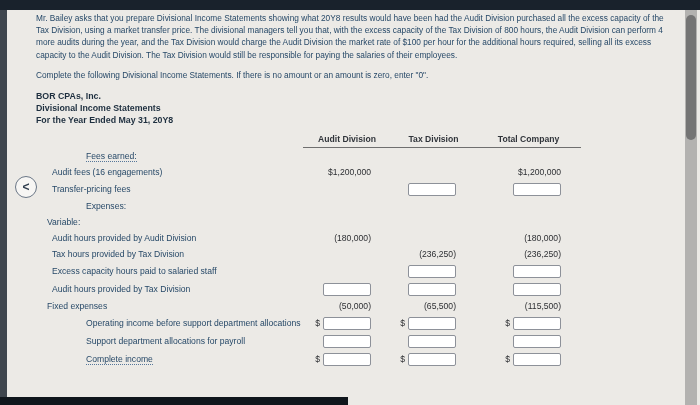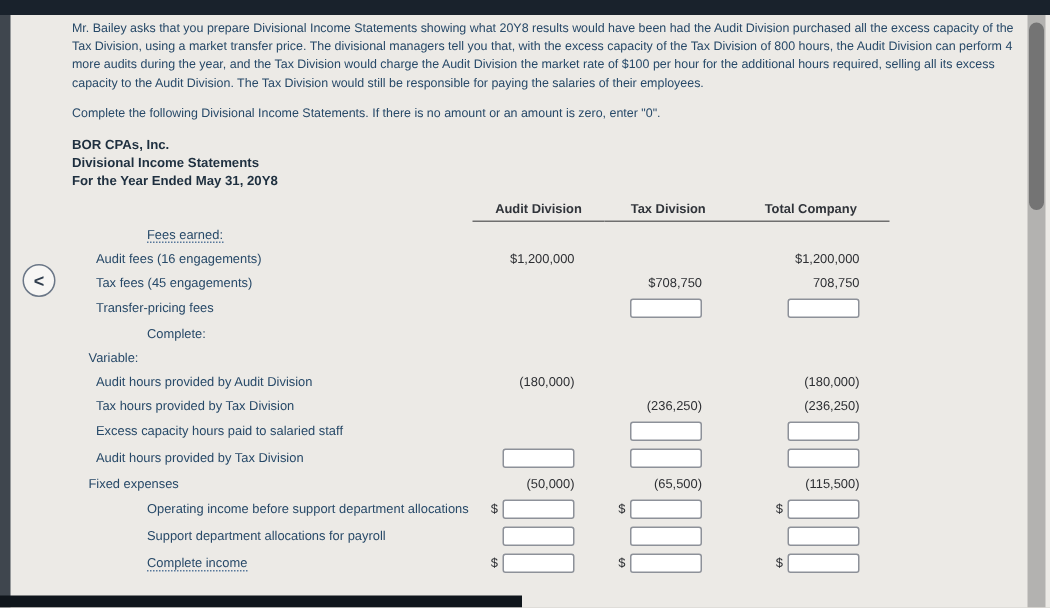--- a/index.html
+++ b/index.html
@@ -18,7 +18,7 @@
               border:1px solid #6b7787; background:#f7f6f4; display:flex; align-items:center; justify-content:center;
               color:#2f3d4d; font-size:12px; font-weight:bold; cursor:pointer; z-index:6; }
 
-  .content { position:absolute; left:48px; top:12px; width:636px; }
+  .content { position:absolute; left:36px; top:12px; width:636px; }
   .para { color:#274968; font-size:8.3px; line-height:12.2px; width:632px; }
   .instruction { margin-top:8px; }
 

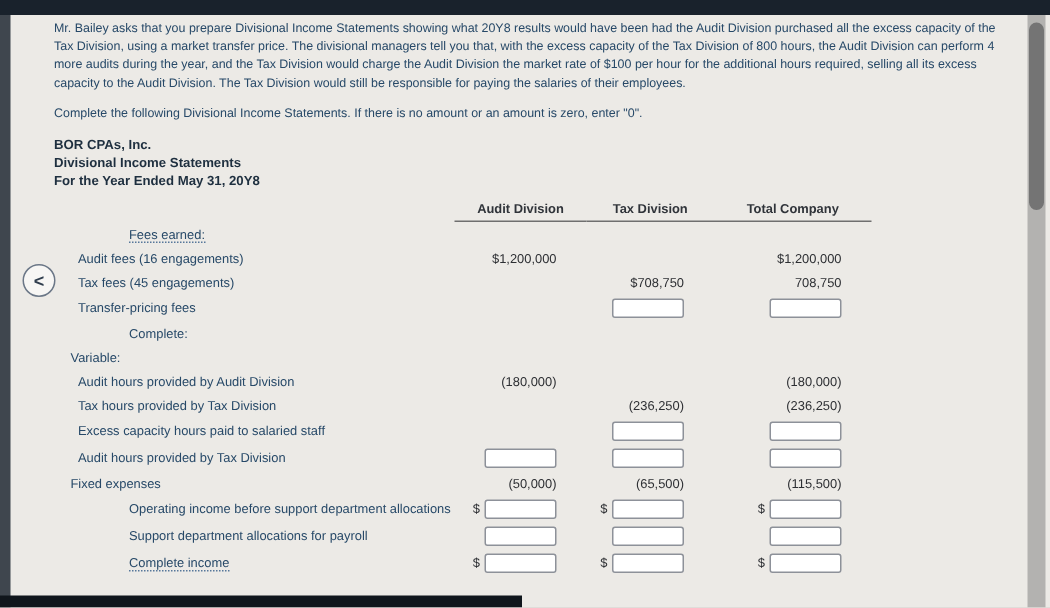--- a/index.html
+++ b/index.html
@@ -92,18 +92,6 @@
           </div>
       </div>
 
-      <div class="t-row">
-        <div class="cell lbl ind2">
-            <span>Tax fees (45 engagements)</span>
-          </div>
-        <div class="cell val"></div>
-        <div class="cell val">
-            <span class="num">$708,750</span>
-          </div>
-        <div class="cell val">
-            <span class="num">708,750</span>
-          </div>
-      </div>
 
       <div class="t-row tall">
         <div class="cell lbl ind2">

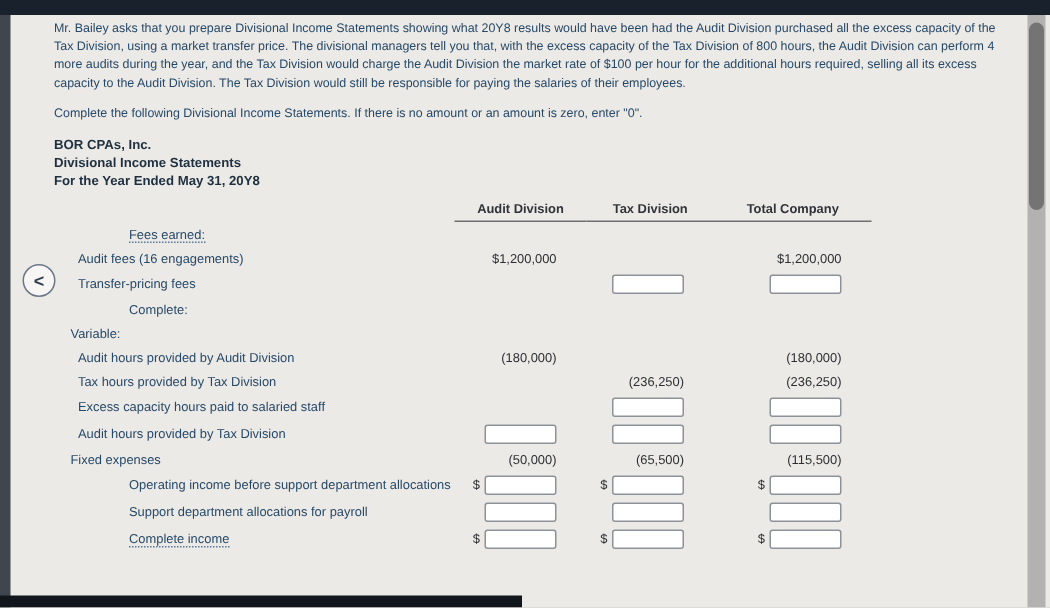--- a/index.html
+++ b/index.html
@@ -108,7 +108,7 @@
 
       <div class="t-row">
         <div class="cell lbl ind0">
-            <span>Complete:</span>
+            <span>Expenses:</span>
           </div>
         <div class="cell val"></div>
         <div class="cell val"></div>

